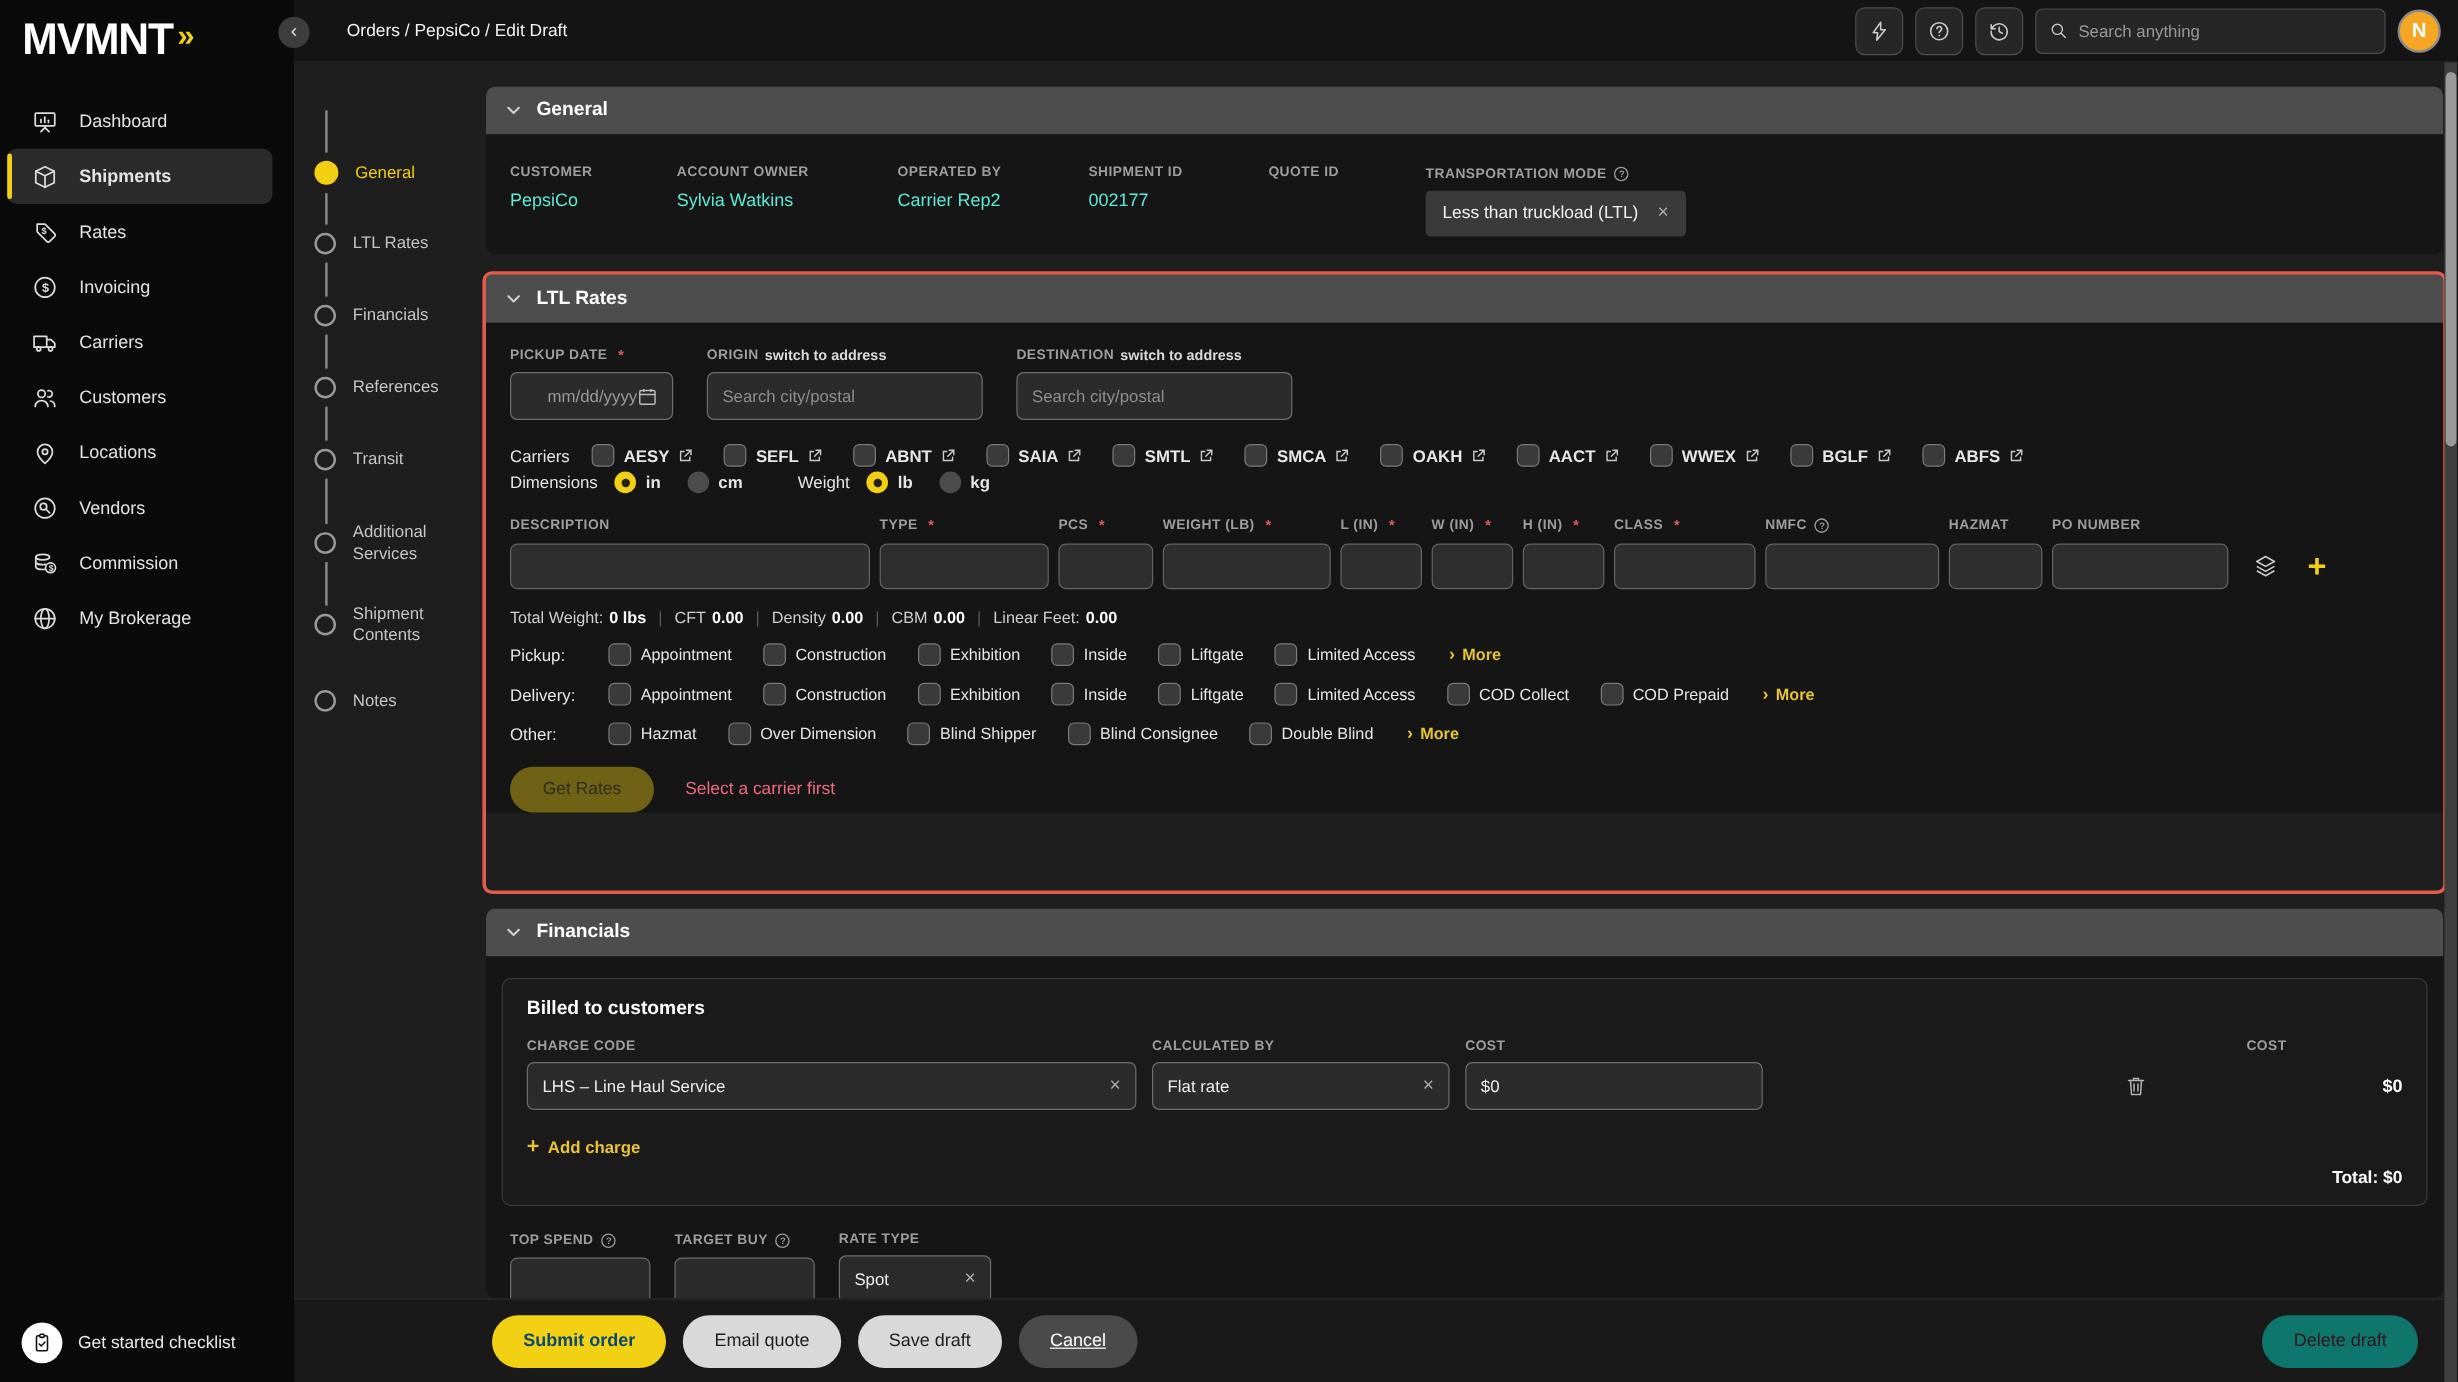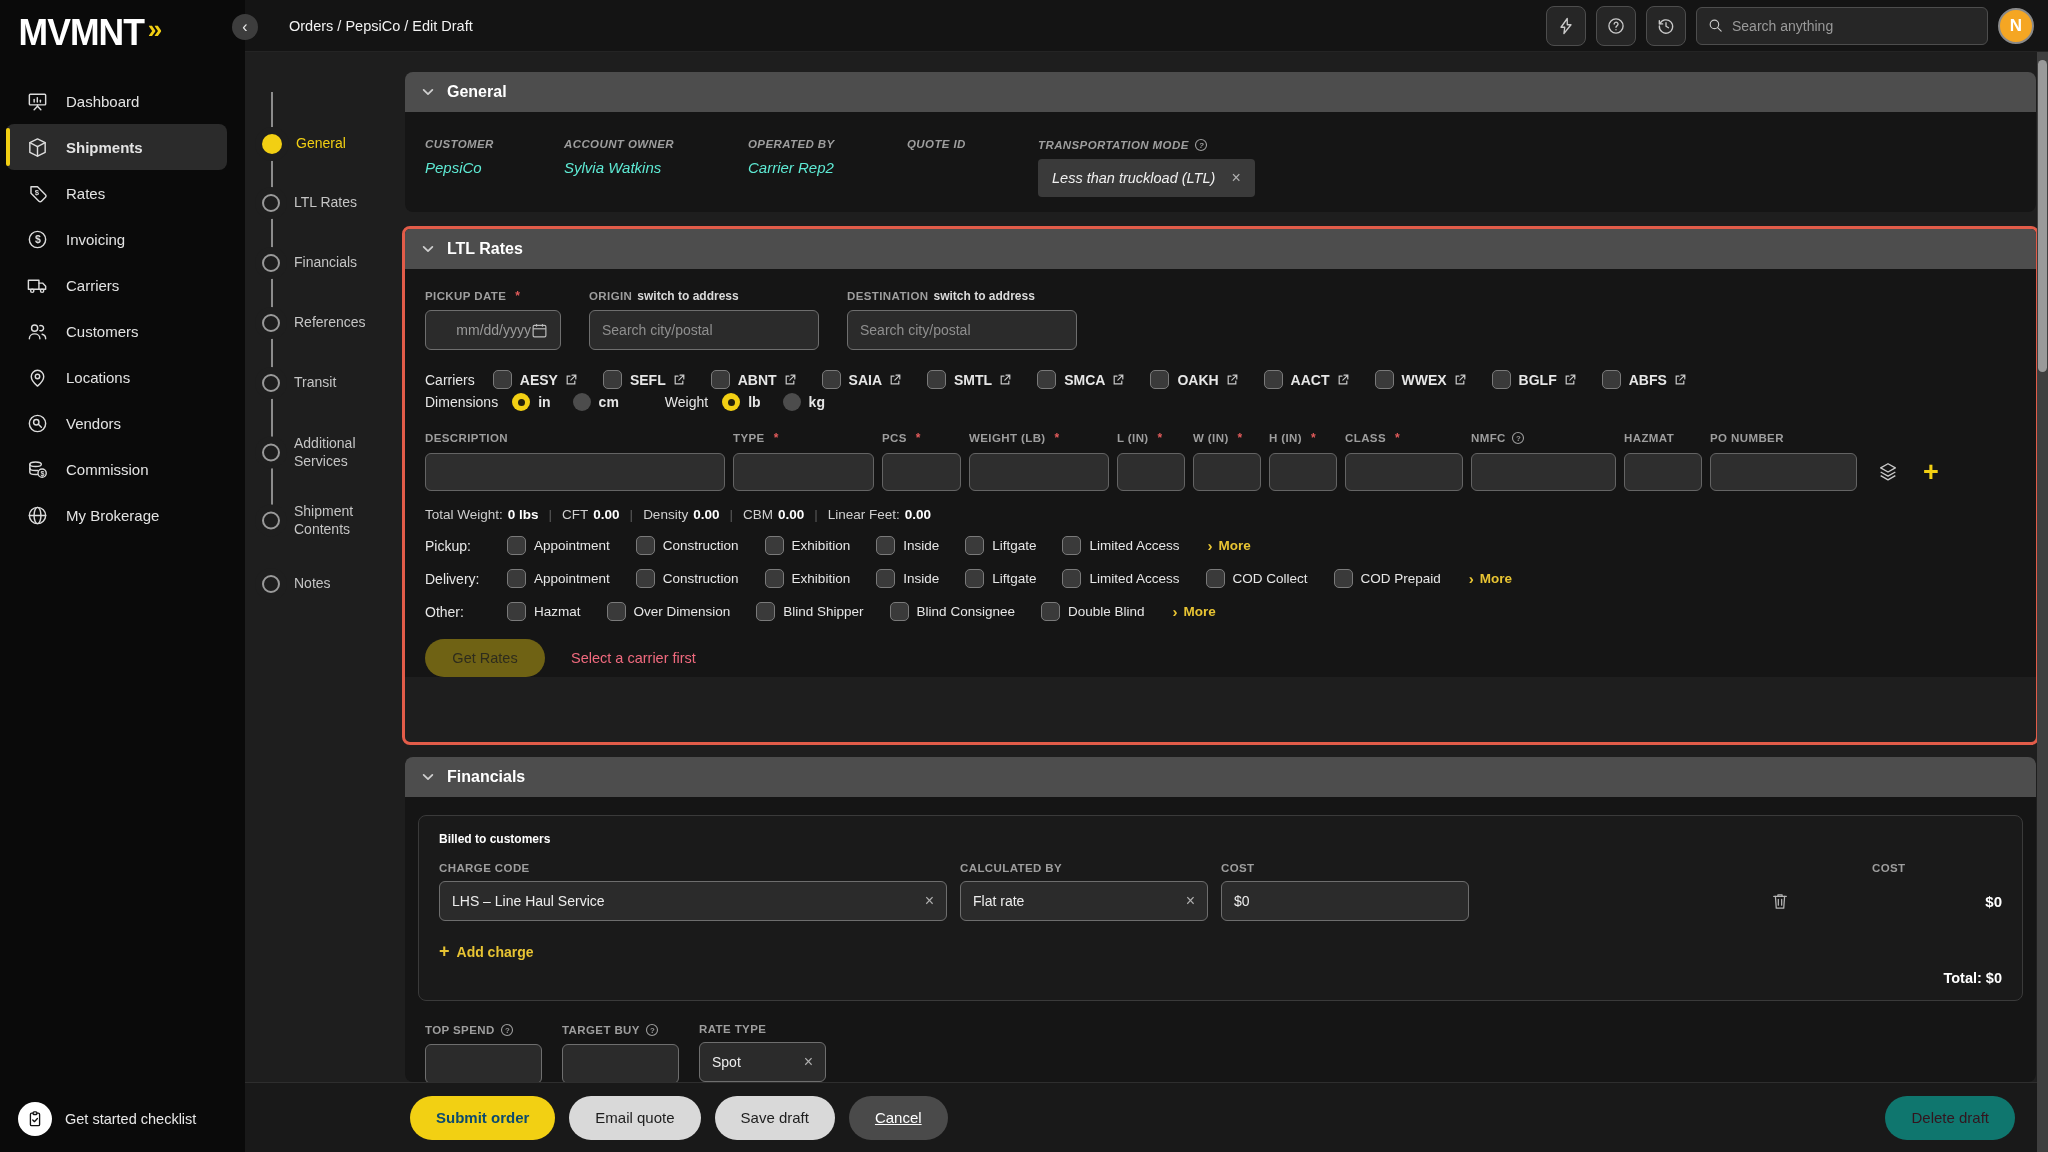--- a/index.html
+++ b/index.html
@@ -59,7 +59,7 @@
   .sec-head .sec-title { font-size:16px; font-weight:700; color:#fff; }
   .sec-body { background:#151515; }
   .sec-general { top:72px; height:140px; }
-  .sec-general .sec-body { height:100px; padding:26px 20px 0; display:flex;font-style:italic; }
+  .sec-general .sec-body { height:100px; padding:26px 20px 0; display:flex; }
   .flabel { font-size:11.5px; font-weight:700; letter-spacing:.4px; color:#9e9e9e; display:flex; align-items:center; gap:5px; }
   .fvalue { margin-top:9px; font-size:15px; color:#5eead4; }
   .gcol { flex:none; }

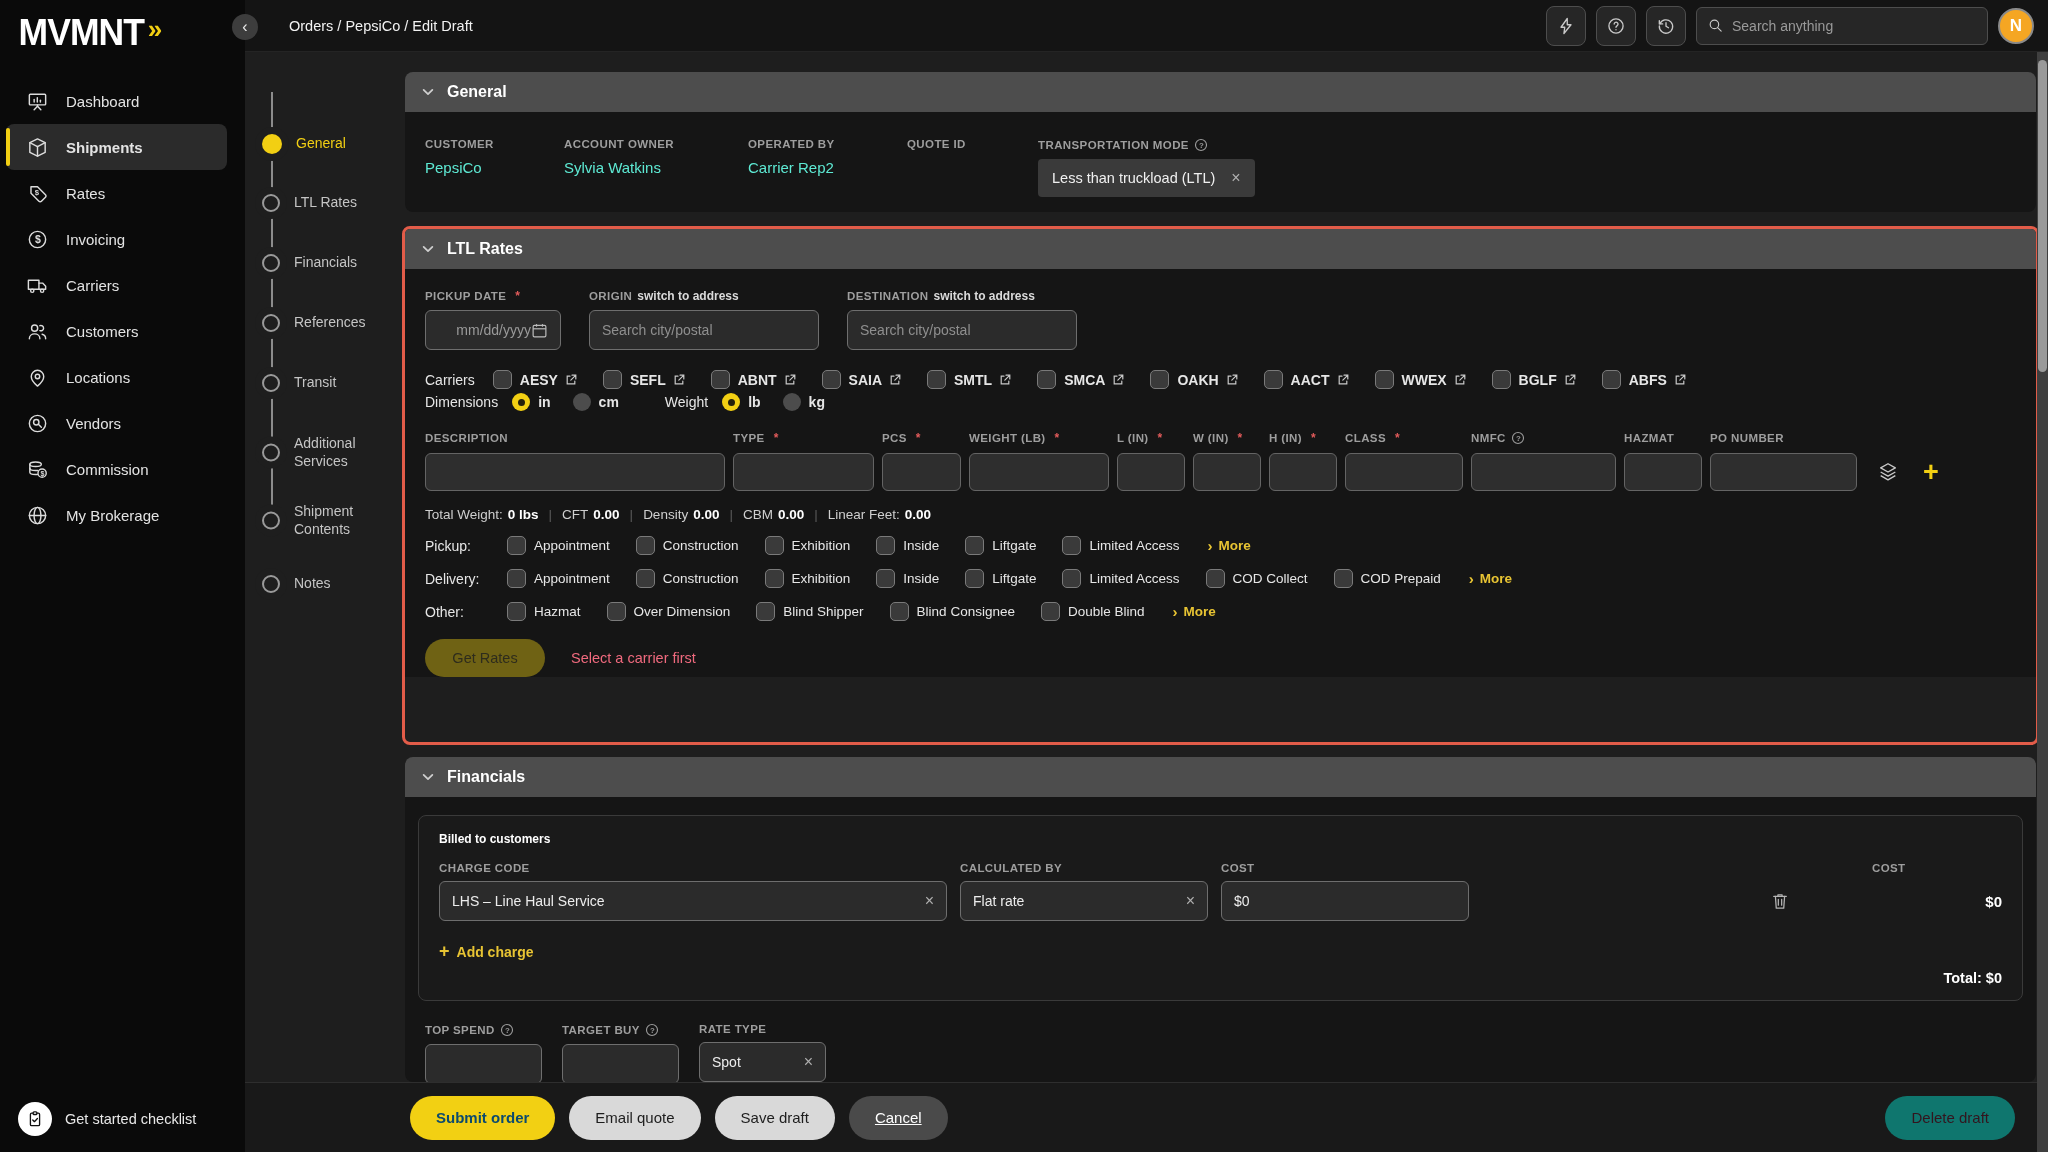--- a/index.html
+++ b/index.html
@@ -356,6 +356,10 @@
         <div class="flabel">OPERATED BY</div>
         <div class="fvalue">Carrier Rep2</div>
       </div>
+      <div class="gcol" style="width:150px">
+        <div class="flabel">SHIPMENT ID</div>
+        <div class="fvalue">002177</div>
+      </div>
       <div class="gcol" style="width:131px">
         <div class="flabel">QUOTE ID</div>
         <div class="fvalue"></div>

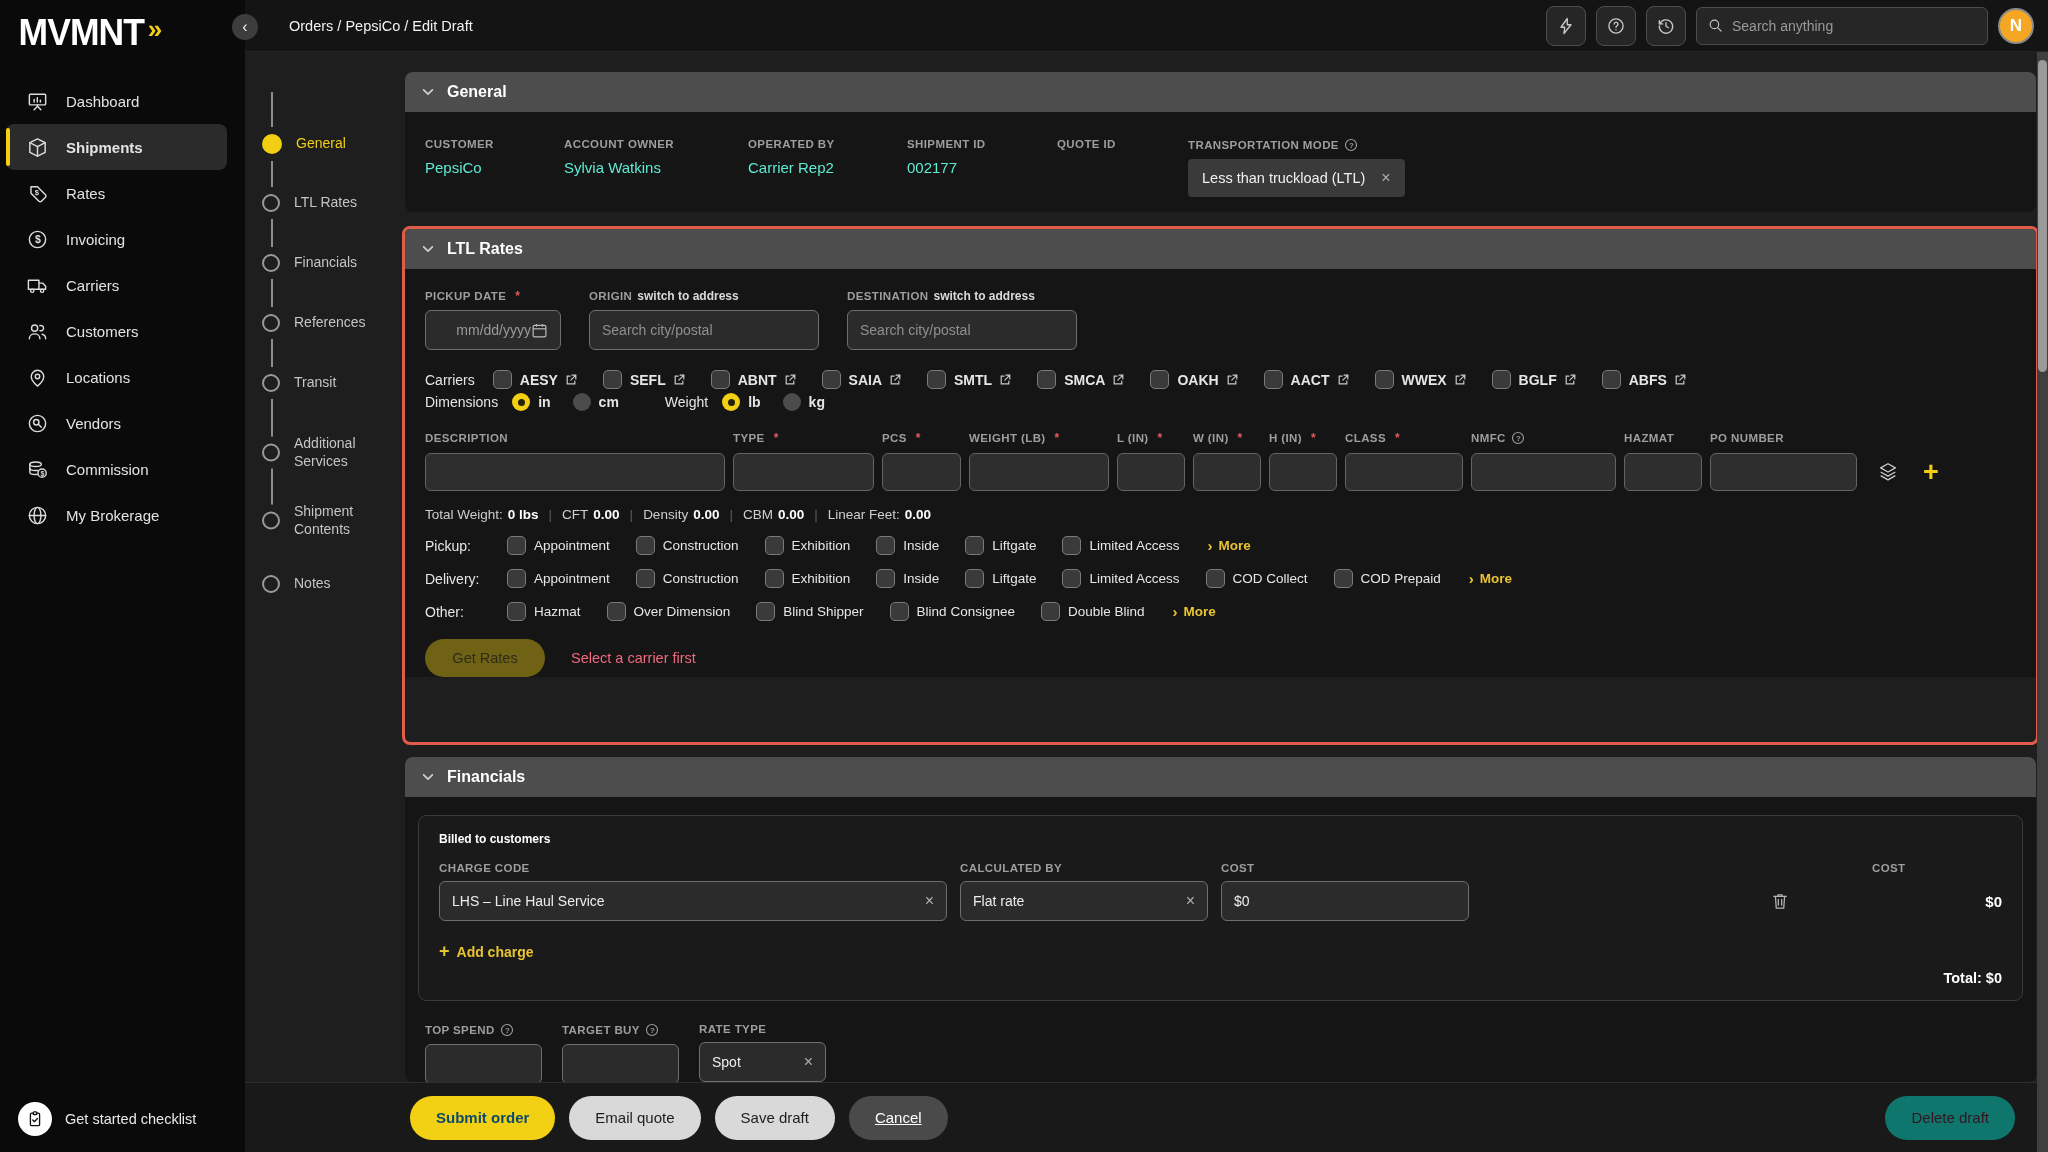--- a/index.html
+++ b/index.html
@@ -124,7 +124,7 @@
   .sec-fin { top:757px; height:325px; }
   .sec-fin .sec-body { height:285px; padding:18px 13px 0; }
   .card { background:#1a1a1a; border:1px solid #3a3a3a; border-radius:8px; padding:16px 20px 14px; }
-  .card-title { font-size:12px; font-weight:700; color:#fff; }
+  .card-title { font-size:16px; font-weight:700; color:#fff; }
   .fin-cols { display:flex; gap:13px; margin-top:16px; }
   .fin-cols .flabel { }
   .fw0{width:508px}.fw1{width:248px}.fw2{width:248px}

